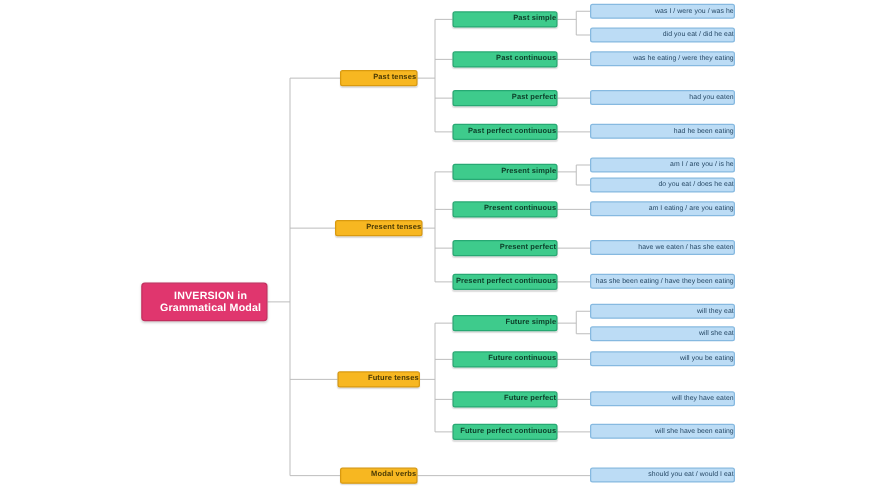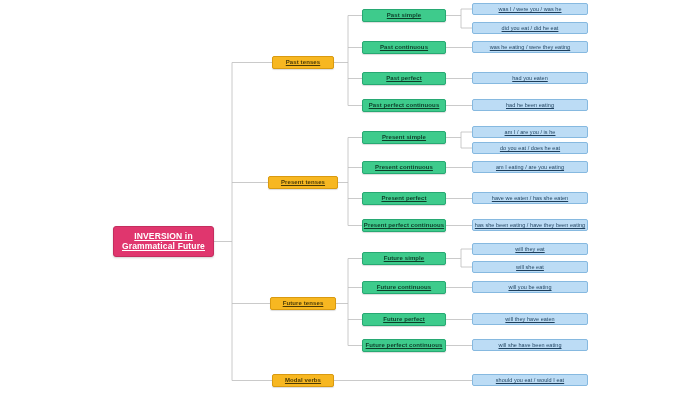--- a/index.html
+++ b/index.html
@@ -29,10 +29,9 @@
     box-sizing: border-box;
     display: flex;
     align-items: center;
-    justify-content: center;
+    justify-content: flex-end;
     text-align: center;
     line-height: 1.15;
-    text-decoration: underline;
   }
   .root-node {
     background: #e0366e;

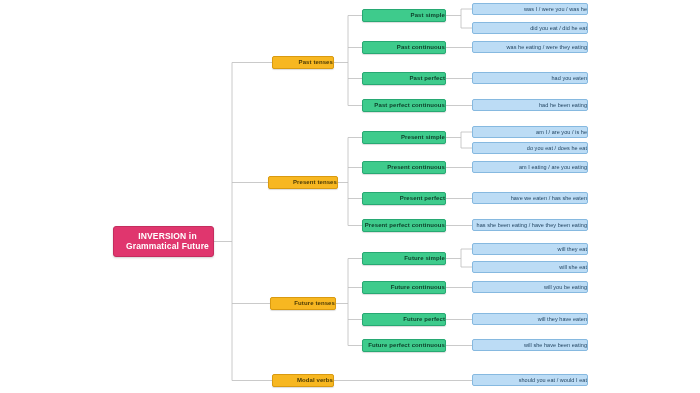--- a/index.html
+++ b/index.html
@@ -132,7 +132,7 @@
   <div class="node root-node" style="left:113px; top:226px; width:101px; height:31px;">
     <div>
       <span>INVERSION in</span>
-      <span>Grammatical Future</span>
+      <span>Grammatical Modal</span>
     </div>
   </div>
 

